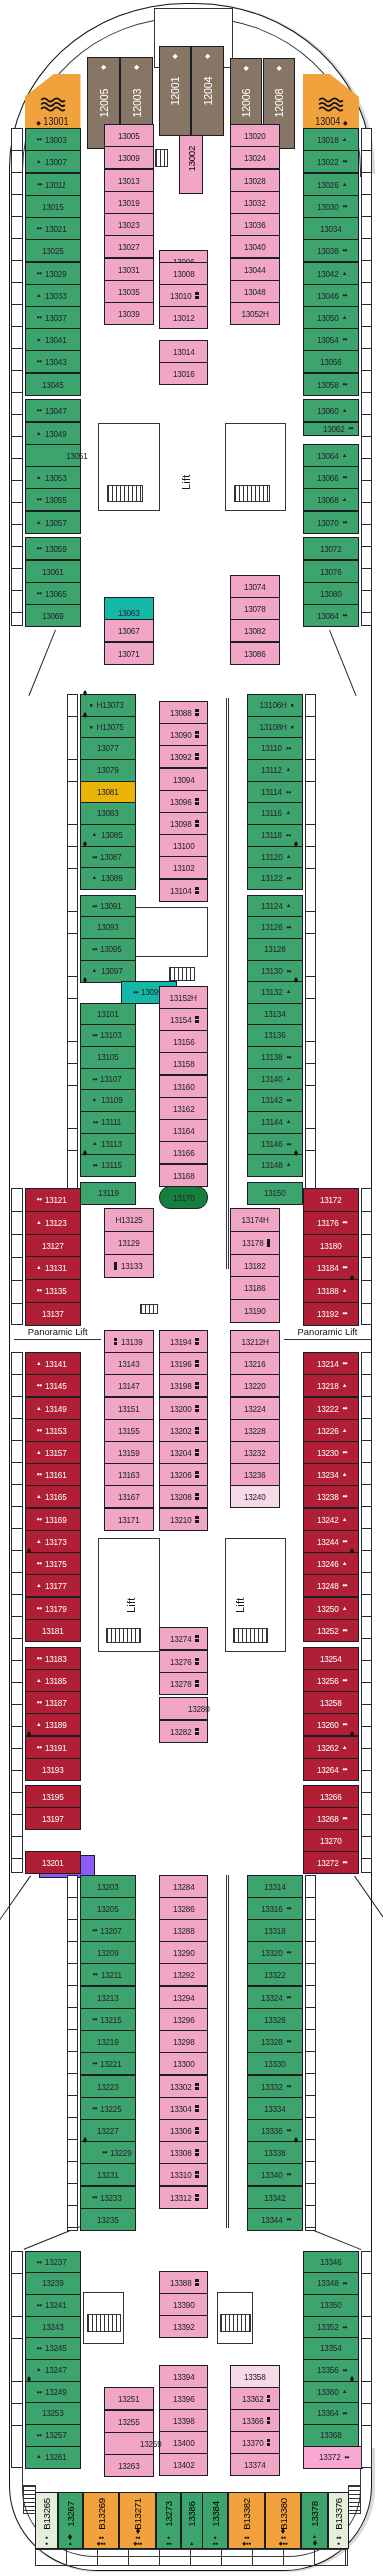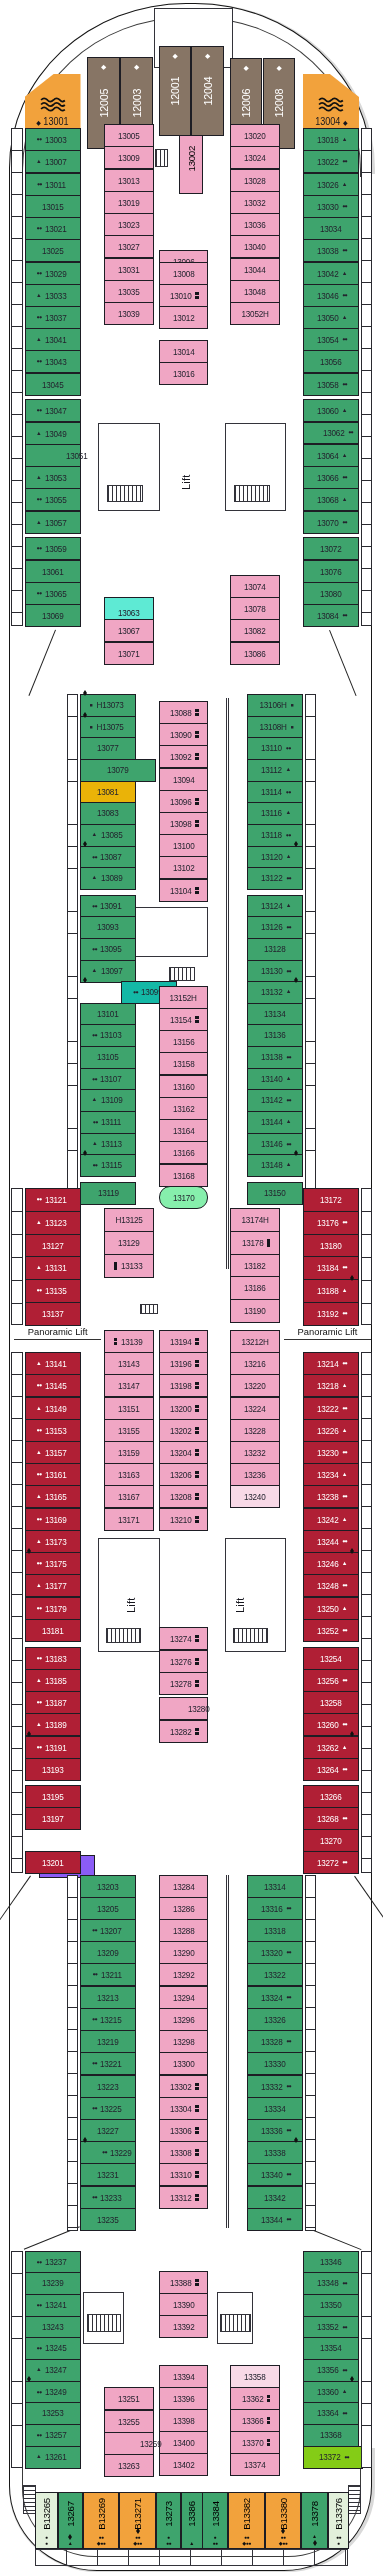--- a/index.html
+++ b/index.html
@@ -159,7 +159,7 @@
         <span class="ic">▲</span>
         <span class="num">13007</span>
       </div>
-      <div class="cab" style="left: 24.5px; top: 173px; width: 56px; height: 23px; background: rgb(62, 164, 109); color: rgb(35, 35, 46);">
+      <div class="cab" style="left: 24.5px; top: 173px; width: 56px; height: 23px; background: rgb(62, 164, 109); color: rgb(35, 35, 46); font-style: italic;">
         <span class="ic dd">●●</span>
         <span class="num">13011</span>
       </div>

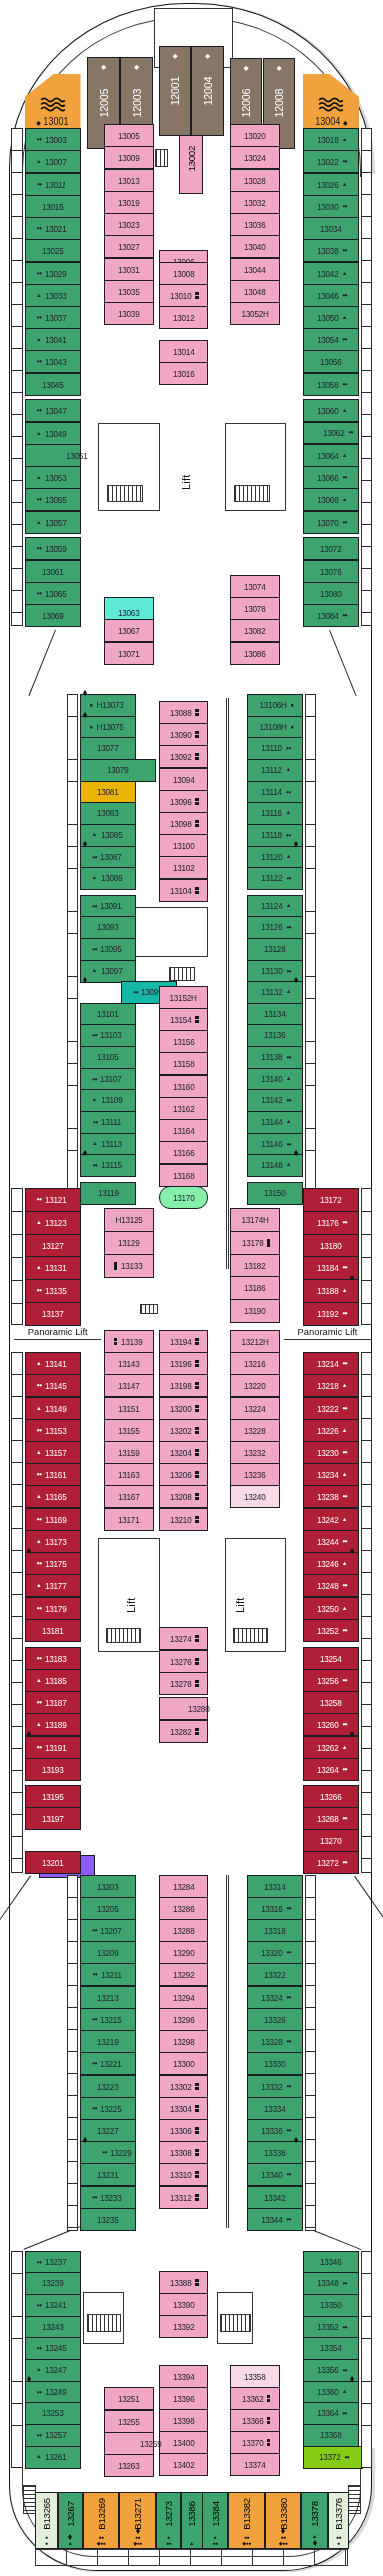--- a/index.html
+++ b/index.html
@@ -285,7 +285,7 @@
         <span class="num">13060</span>
         <span class="ic">▲</span>
       </div>
-      <div class="cab" style="left: 303px; top: 422px; width: 56px; height: 22px; background: rgb(62, 164, 109); color: rgb(35, 35, 46); padding-left: 12px;">
+      <div class="cab" style="left: 303px; top: 422px; width: 56px; height: 14px; background: rgb(62, 164, 109); color: rgb(35, 35, 46); padding-left: 12px;">
         <span class="num">13062</span>
         <span class="ic dd">●●</span>
       </div>

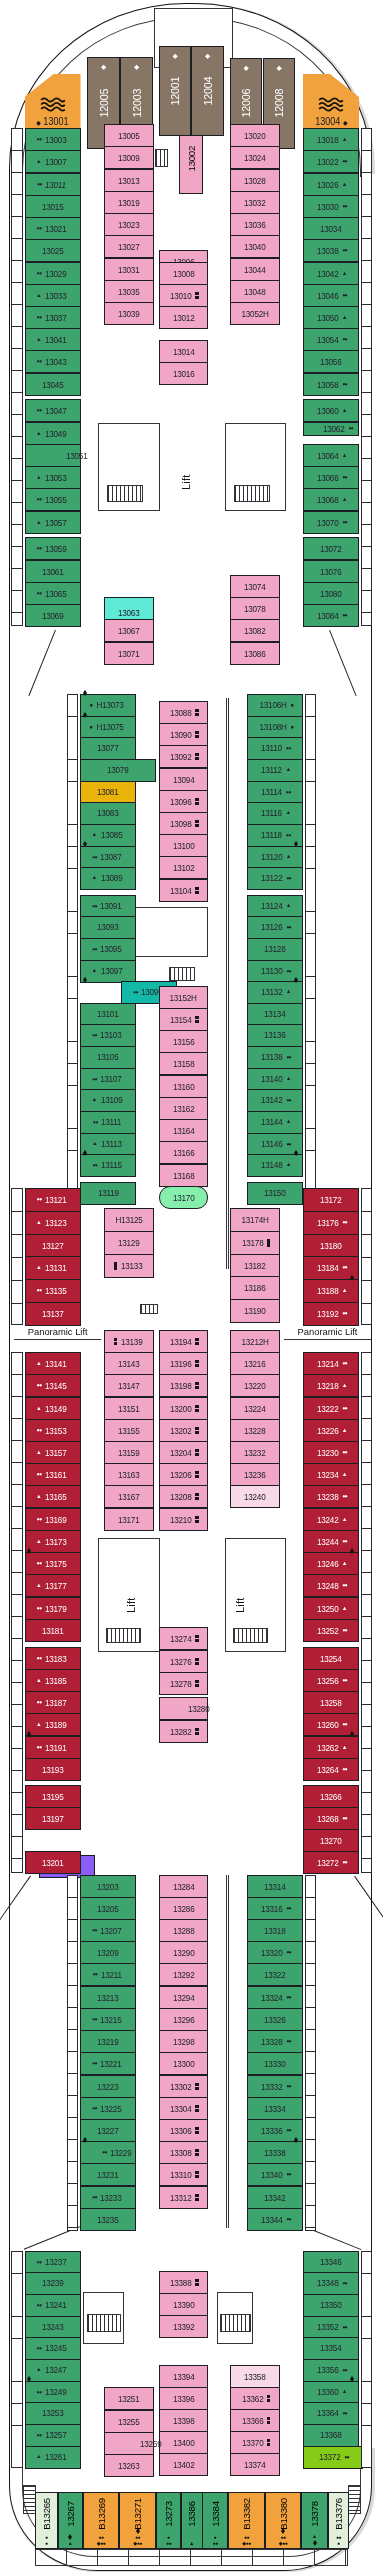--- a/index.html
+++ b/index.html
@@ -346,7 +346,7 @@
       <div class="cab" style="left: 104px; top: 302px; width: 50px; height: 23px; background: rgb(240, 166, 196); color: rgb(35, 35, 46);">
         <span class="num">13039</span>
       </div>
-      <div class="cab" style="left: 104px; top: 597px; width: 50px; height: 31px; background: #5eead4; color: rgb(35, 35, 46);">
+      <div class="cab" style="left: 104px; top: 597px; width: 50px; height: 31px; background: #14b8a6; color: rgb(35, 35, 46);">
         <span class="num">13063</span>
       </div>
       <div class="cab" style="left: 104px; top: 619px; width: 50px; height: 23px; background: rgb(240, 166, 196); color: rgb(35, 35, 46);">

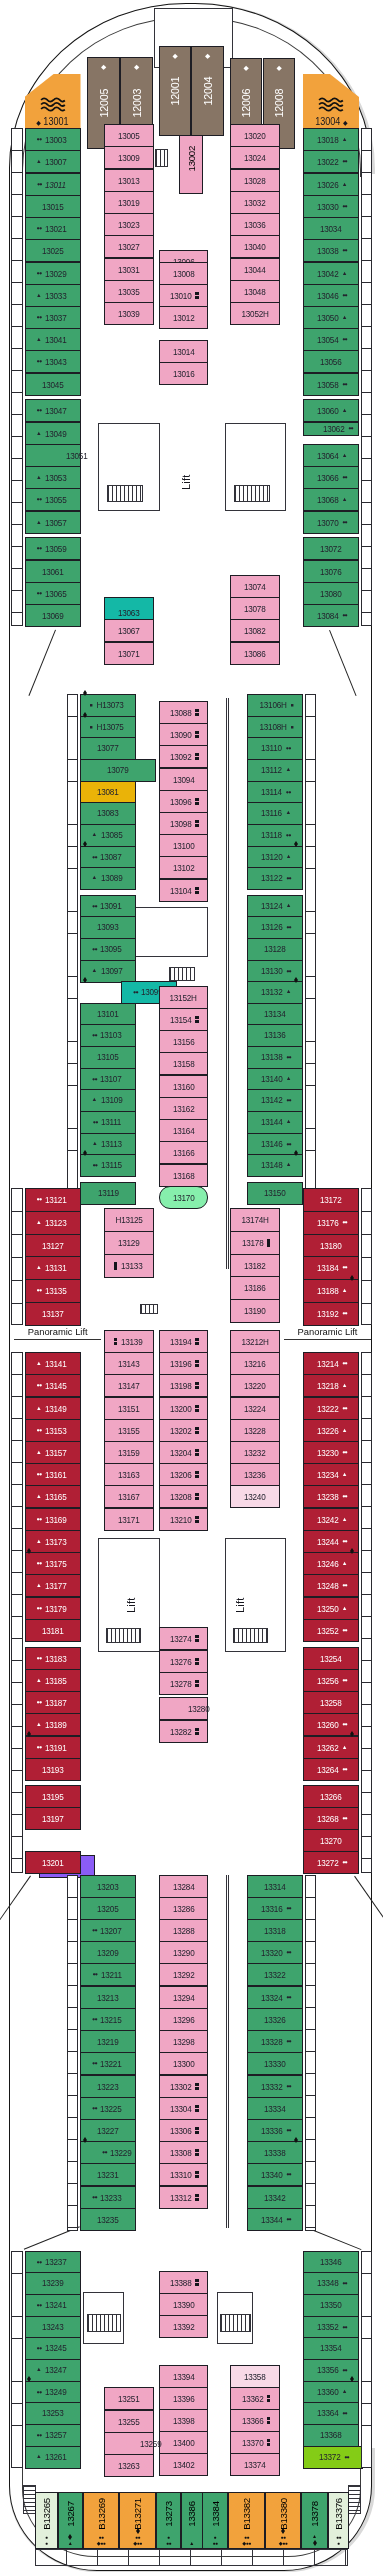--- a/index.html
+++ b/index.html
@@ -432,7 +432,7 @@
       <div class="cab" style="left: 80px; top: 737px; width: 56px; height: 22.6px; background: rgb(62, 164, 109); color: rgb(35, 35, 46);">
         <span class="num">13077</span>
       </div>
-      <div class="cab" style="left: 80px; top: 759px; width: 76px; height: 22.6px; background: rgb(62, 164, 109); color: rgb(35, 35, 46);">
+      <div class="cab" style="left: 80px; top: 759px; width: 56px; height: 22.6px; background: rgb(62, 164, 109); color: rgb(35, 35, 46);">
         <span class="num">13079</span>
       </div>
       <div class="cab" style="left: 80px; top: 781px; width: 56px; height: 22.6px; background: #eab308; color: rgb(35, 35, 46);">

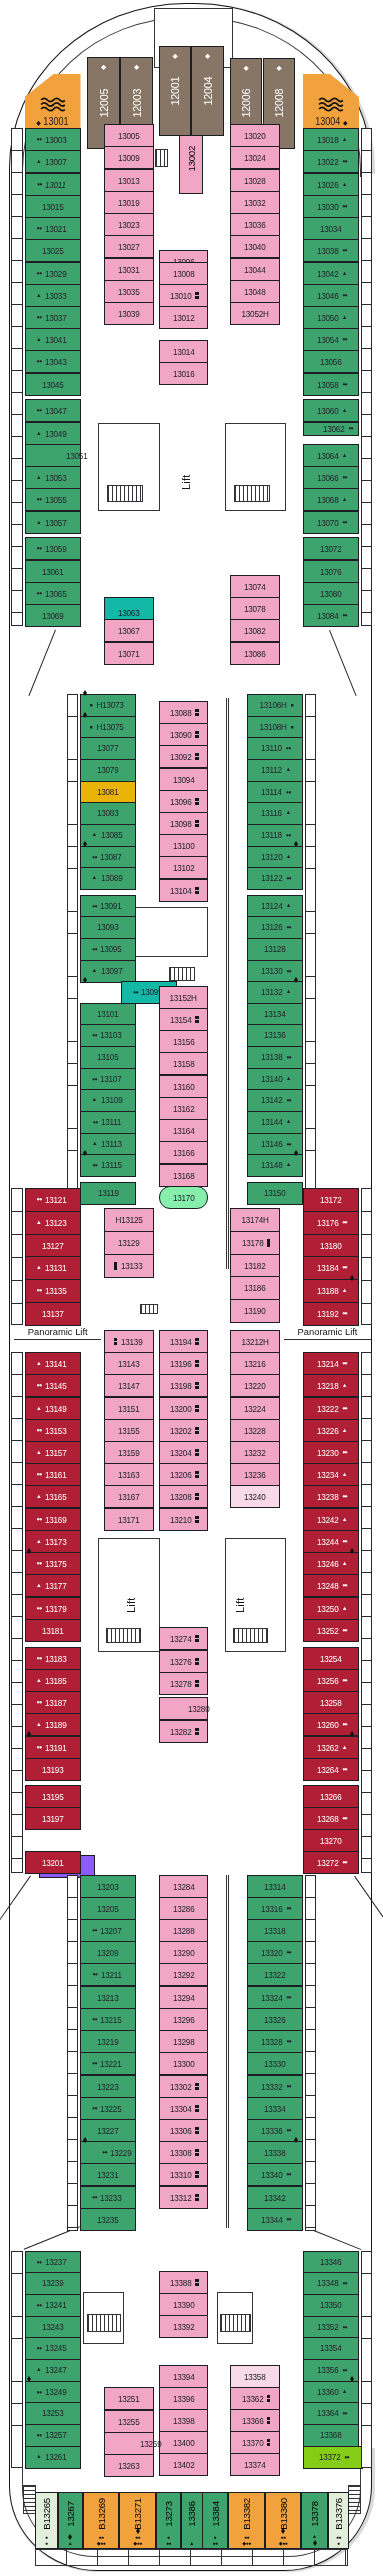--- a/index.html
+++ b/index.html
@@ -680,7 +680,7 @@
       <div class="cab" style="left: 159px; top: 1164px; width: 49px; height: 23px; background: rgb(240, 166, 196); color: rgb(35, 35, 46);">
         <span class="num">13168</span>
       </div>
-      <div class="cab" style="left: 159px; top: 1186px; width: 49px; height: 23px; background: #86efac; color: rgb(35, 35, 46); border-radius: 11px;">
+      <div class="cab" style="left: 159px; top: 1186px; width: 49px; height: 23px; background: #15803d; color: rgb(35, 35, 46); border-radius: 11px;">
         <span class="num">13170</span>
       </div>
       <div class="cab" style="left: 24.5px; top: 1188px; width: 56px; height: 24px; background: rgb(176, 31, 53); color: rgb(255, 255, 255);">

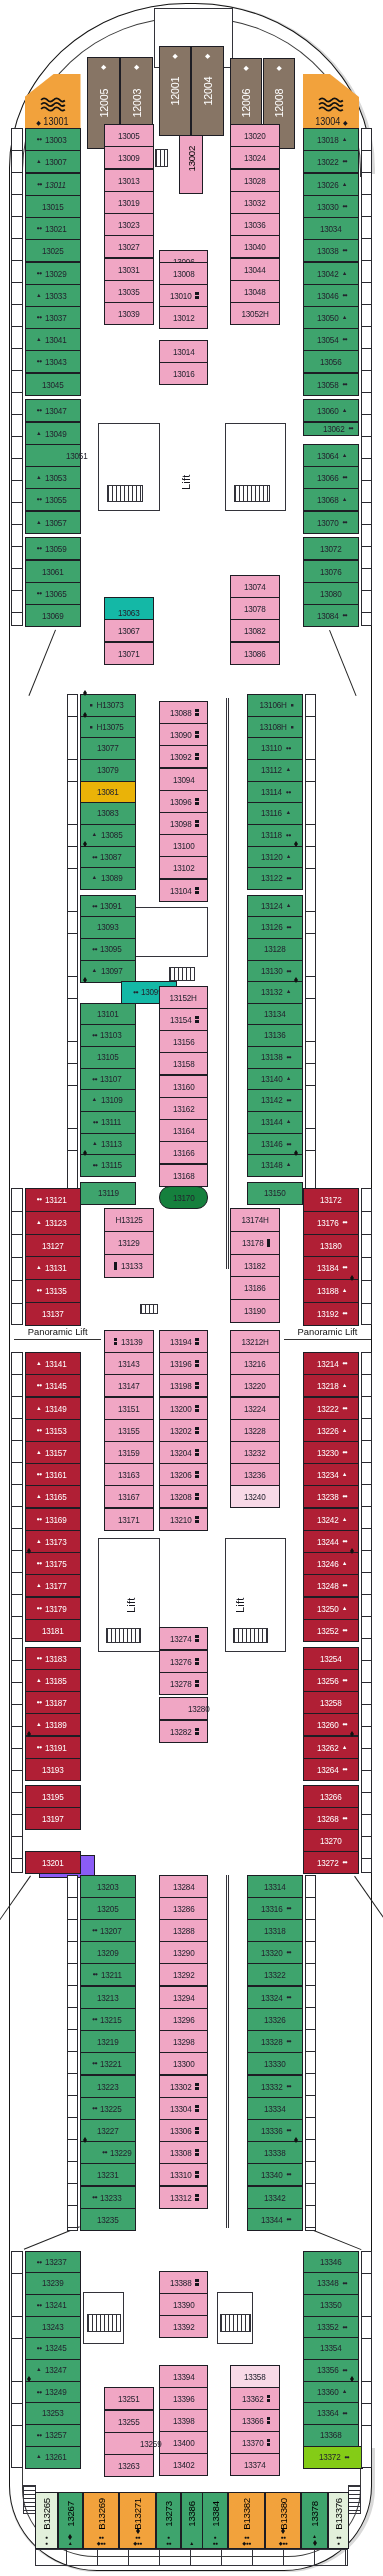--- a/index.html
+++ b/index.html
@@ -1310,7 +1310,7 @@
       <div class="cab" style="left: 303px; top: 2424px; width: 56px; height: 22.6px; background: rgb(62, 164, 109); color: rgb(35, 35, 46);">
         <span class="num">13368</span>
       </div>
-      <div class="cab" style="left: 303px; top: 2446px; width: 60px; height: 22.6px; background: #84cc16; color: rgb(35, 35, 46);">
+      <div class="cab" style="left: 303px; top: 2446px; width: 60px; height: 22.6px; background: #f9a8d4; color: rgb(35, 35, 46);">
         <span class="num">13372</span>
         <span class="ic dd">●●</span>
       </div>

